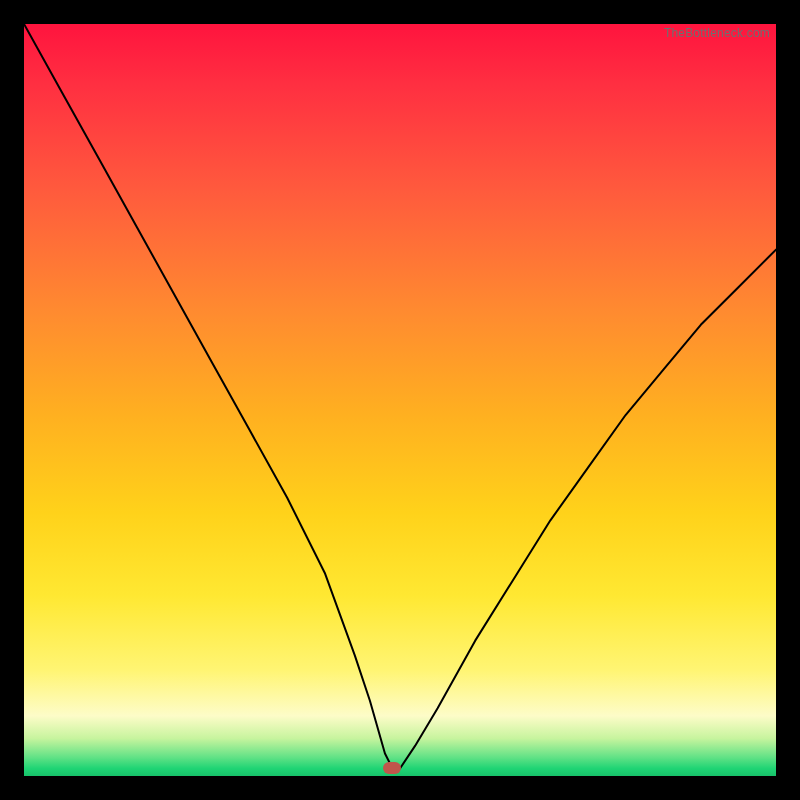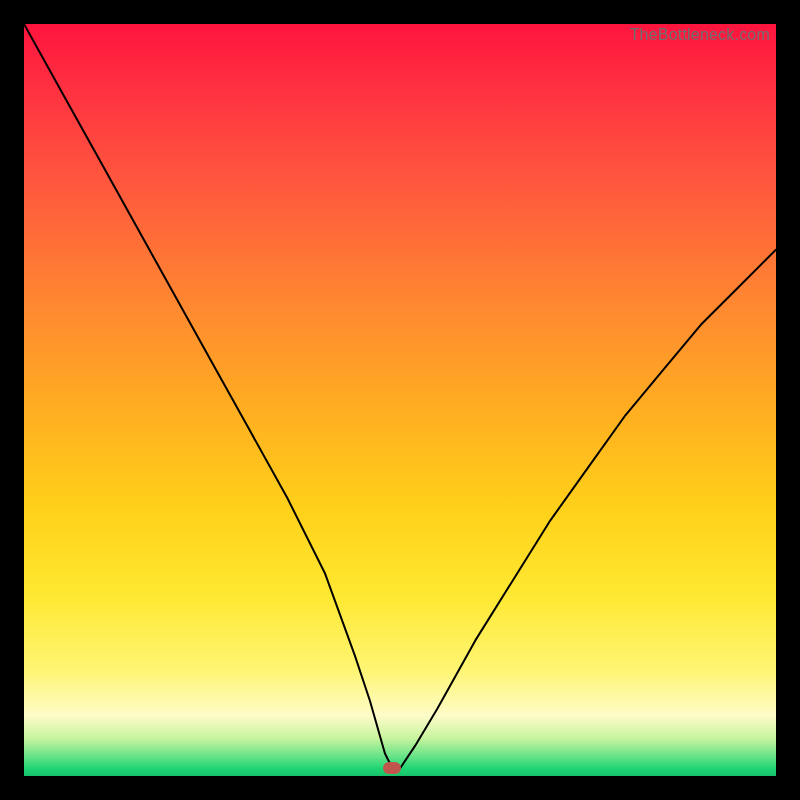--- a/index.html
+++ b/index.html
@@ -51,7 +51,7 @@
     top: 2px;
     right: 6px;
     color: #6f6f6f;
-    font-size: 16px;
+    font-size: 12px;
     letter-spacing: 0.2px;
     font-weight: 500;
     user-select: none;

